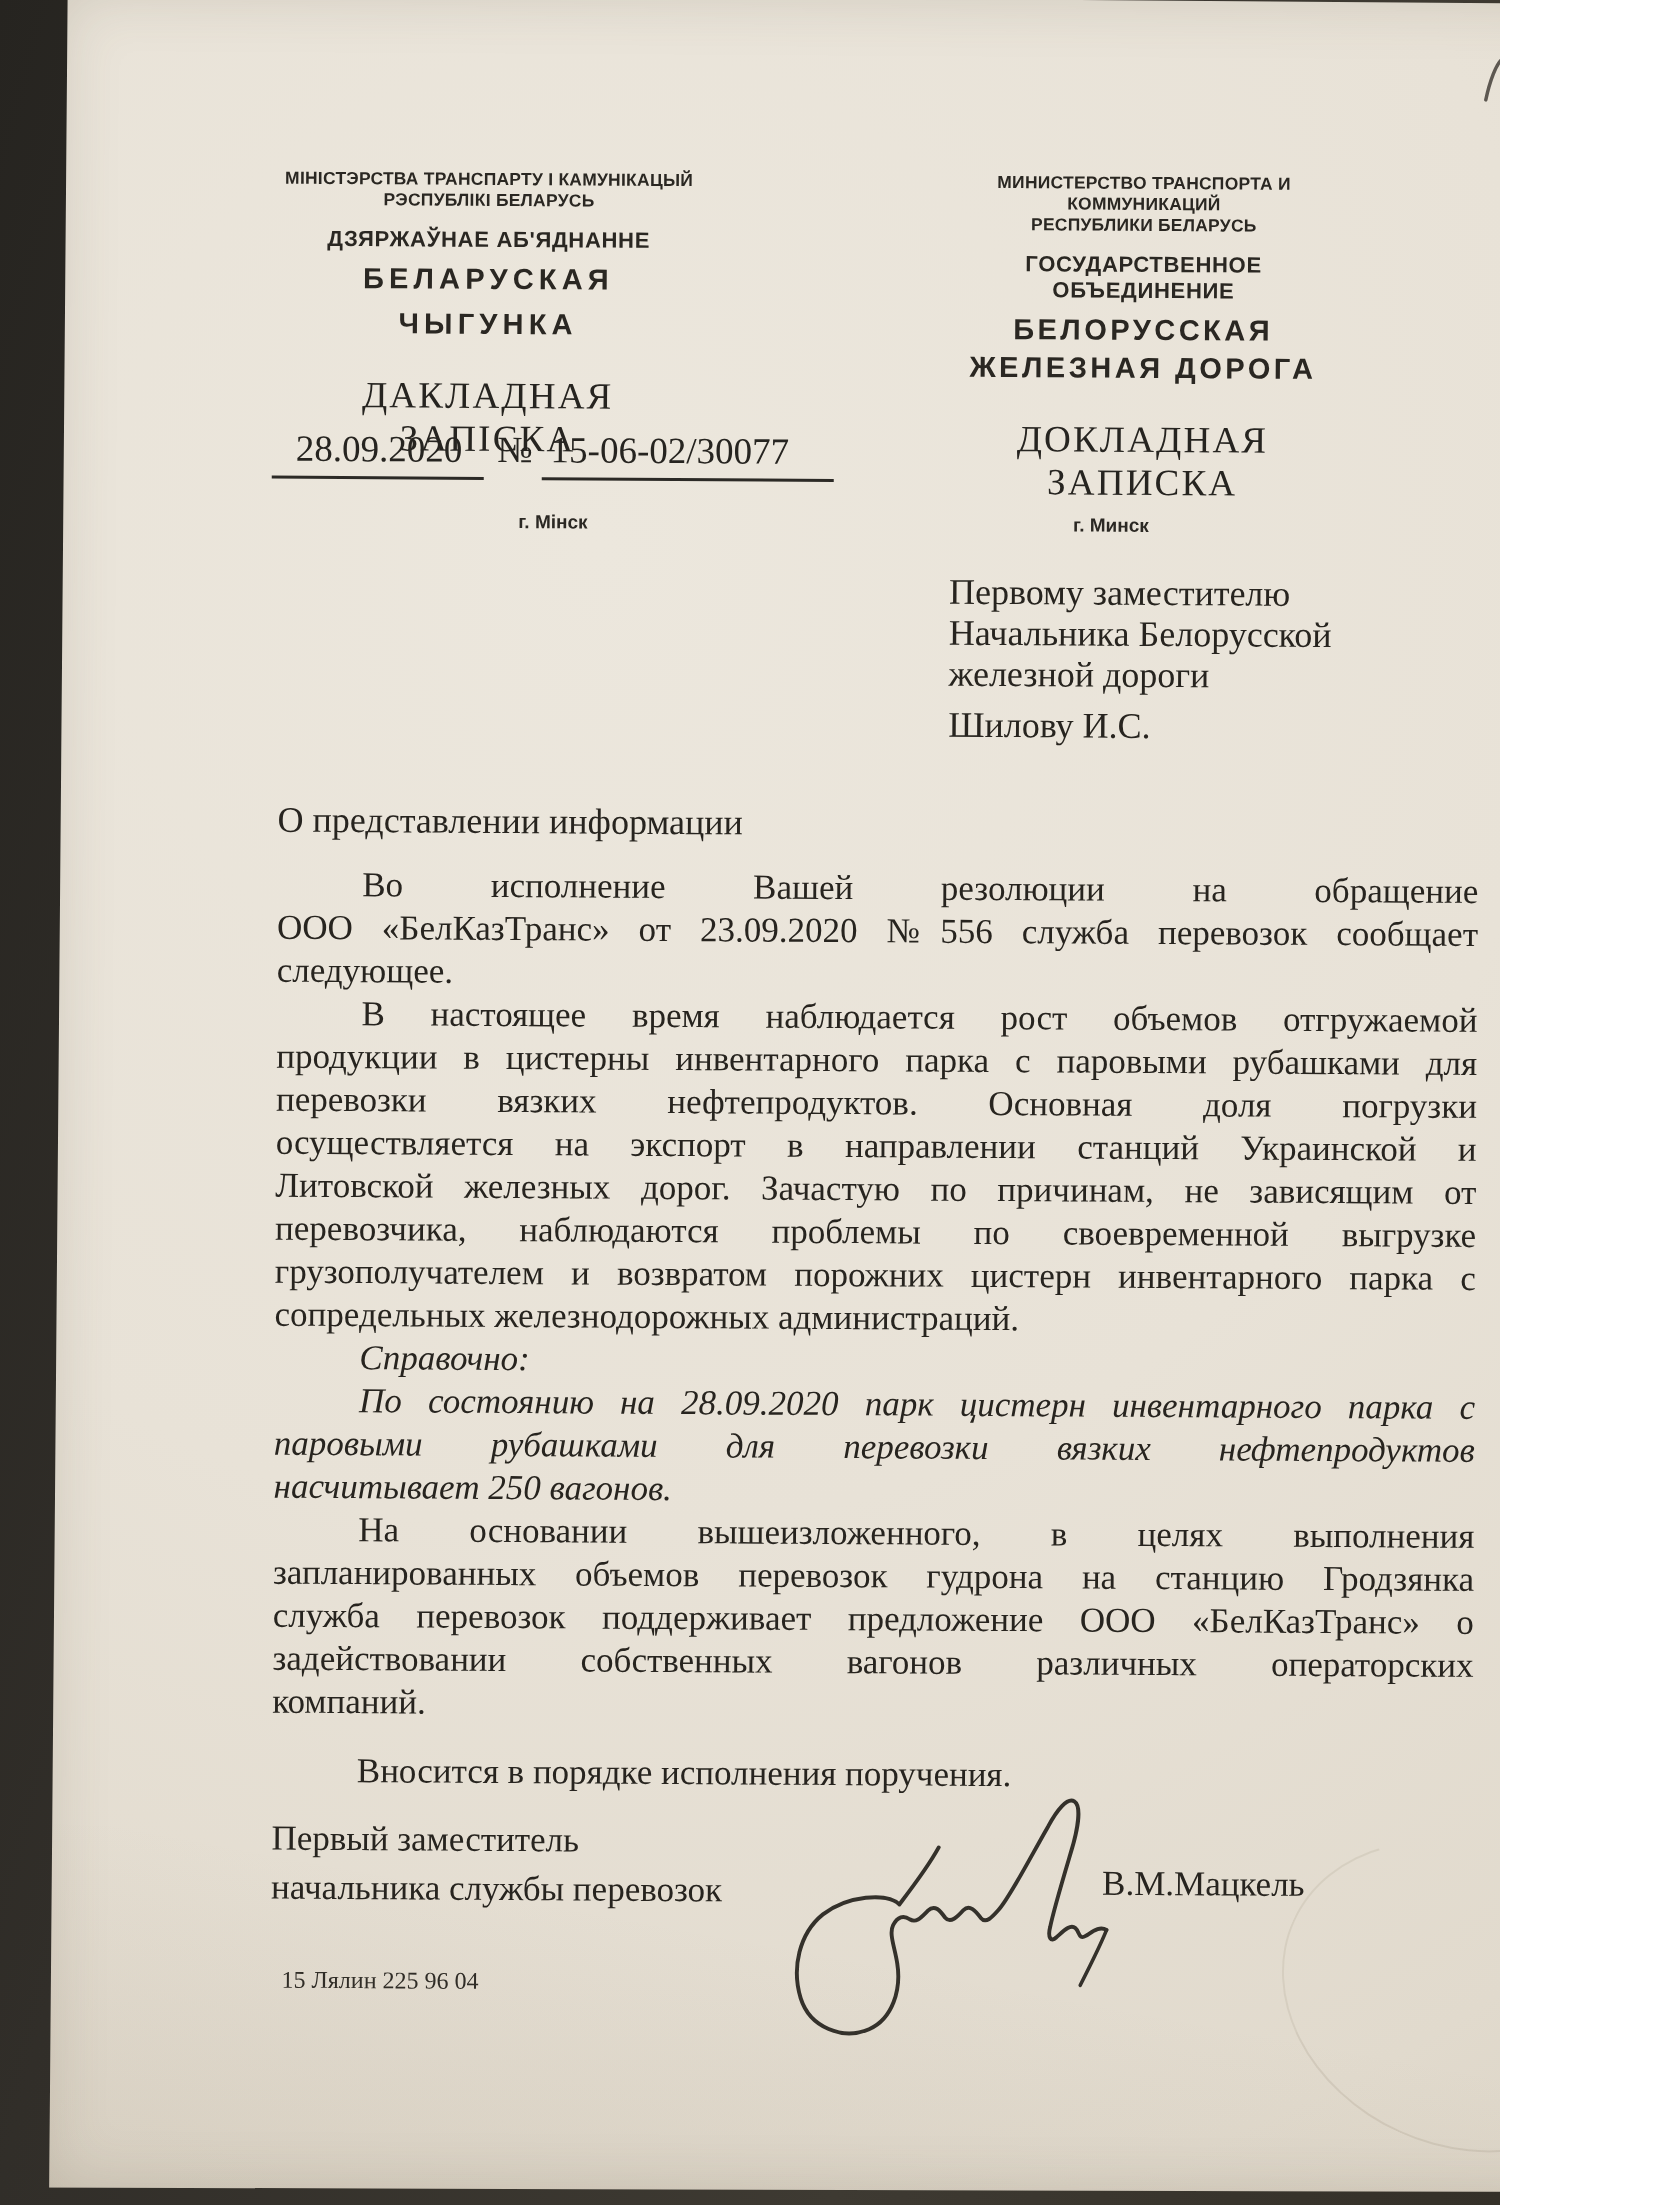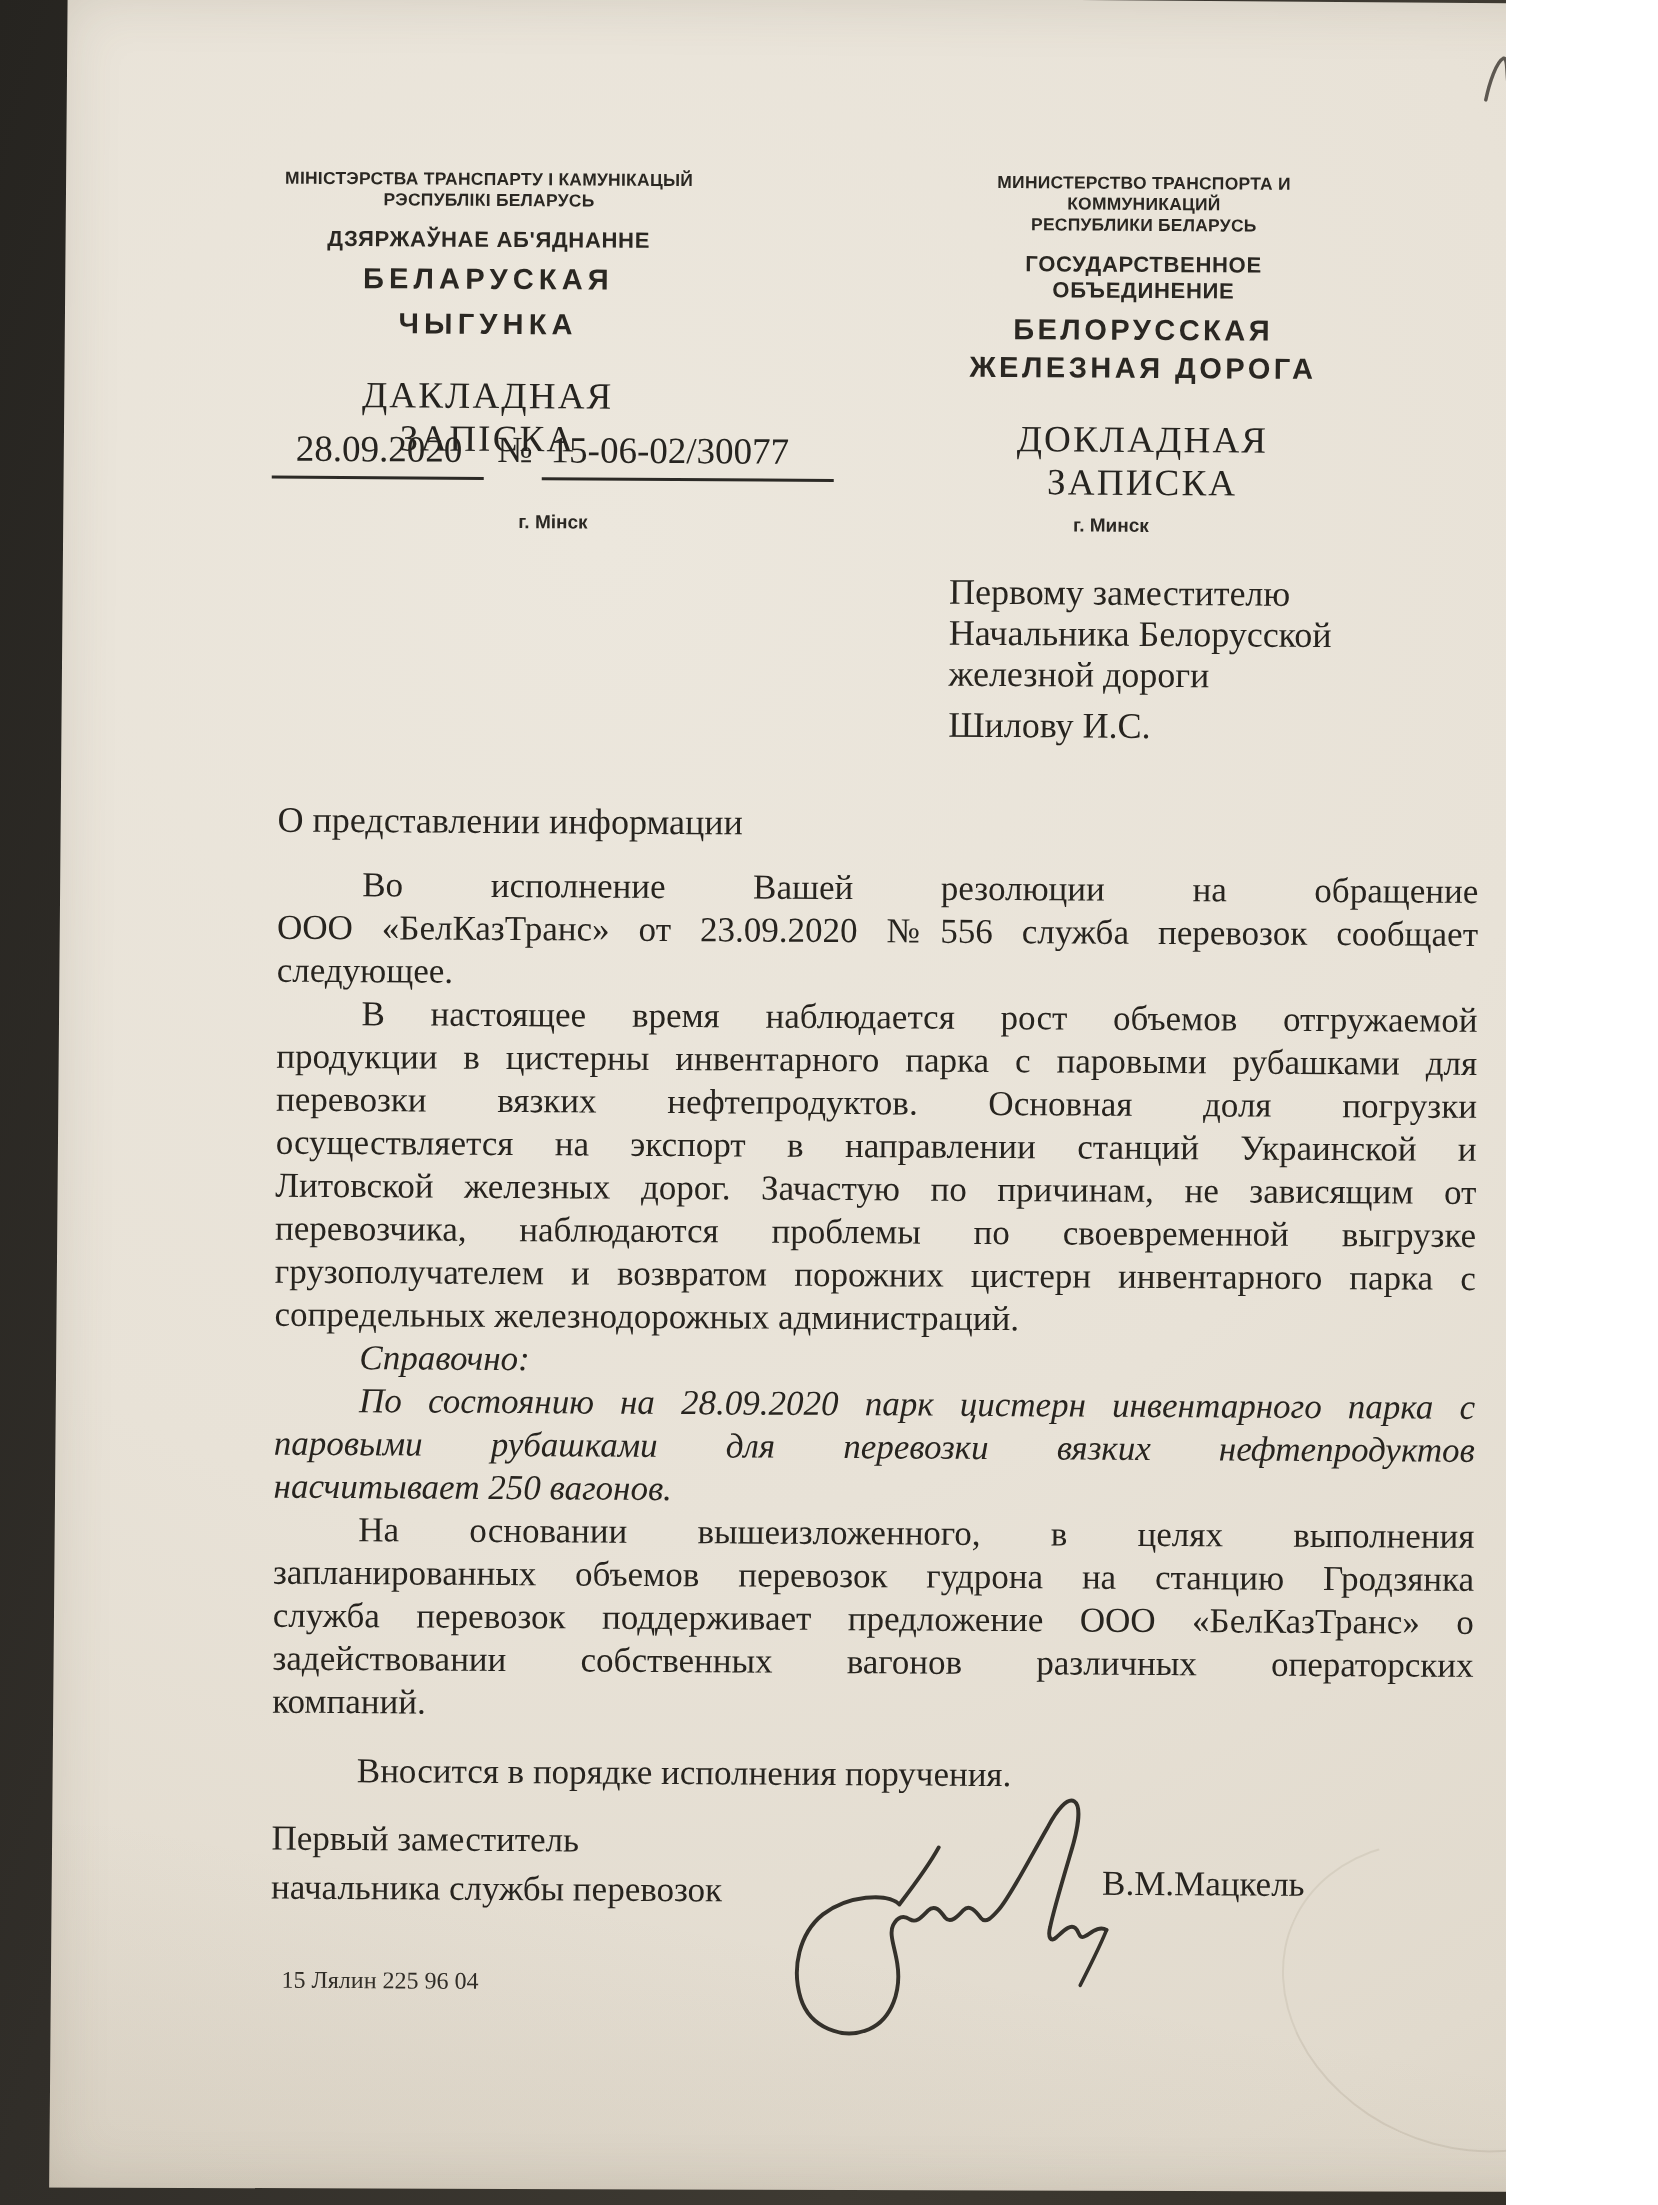--- a/index.html
+++ b/index.html
@@ -12,7 +12,6 @@
     position:relative;width:1500px;height:2206px;
     background:linear-gradient(105deg,#262420 0%,#312e29 28%,#3e3a32 68%,#343028 100%);
     overflow:hidden;
-    padding-left:6px;
   }
   .paper{
     position:absolute;left:54px;top:-3.5px;width:1545px;height:2197px;

